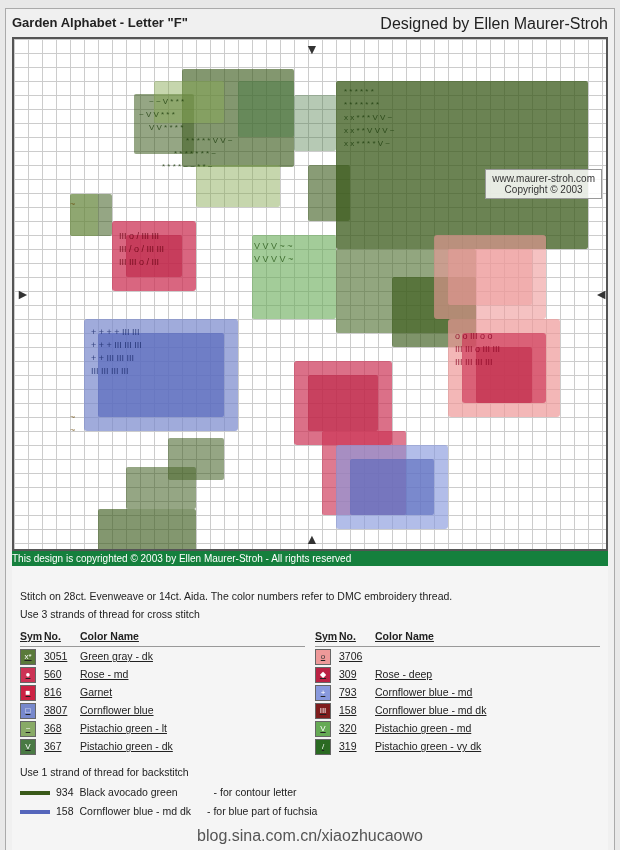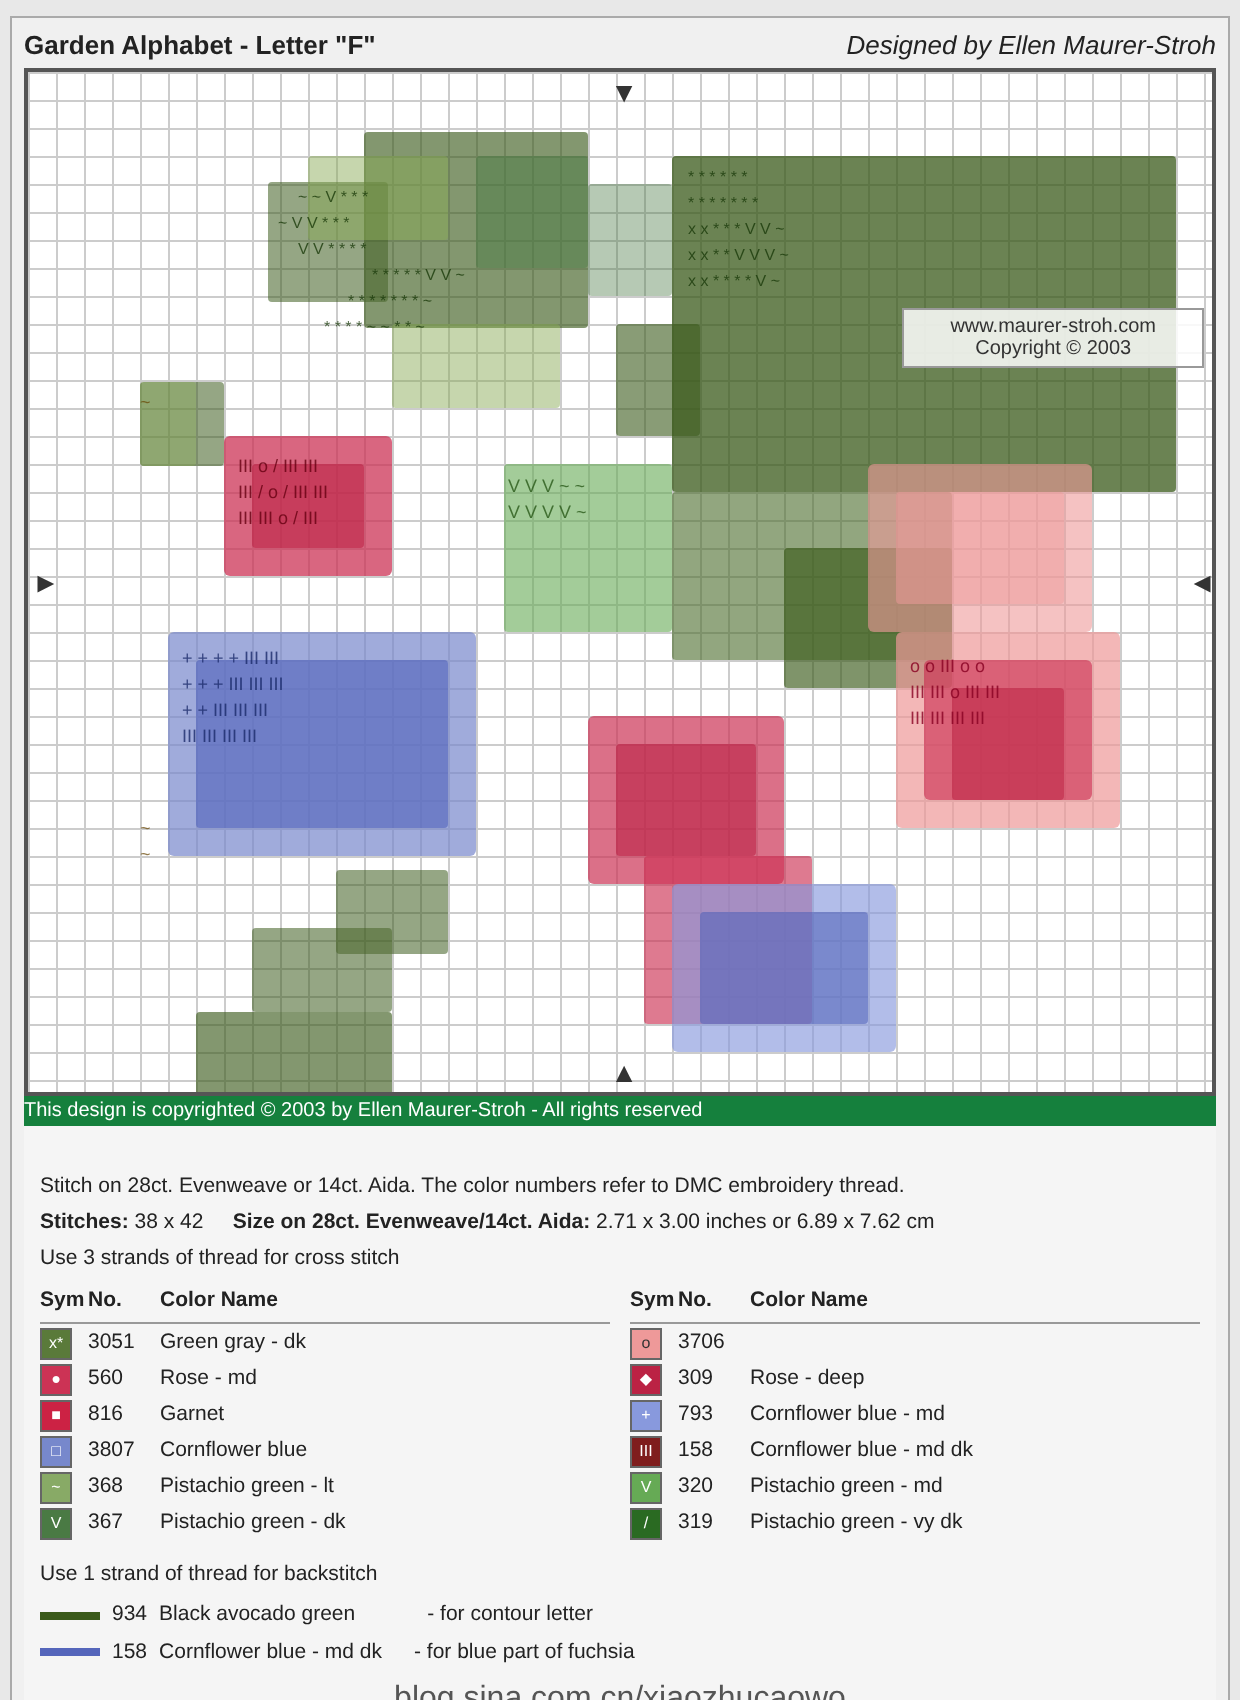--- a/index.html
+++ b/index.html
@@ -29,9 +29,8 @@
       font-weight: bold;
     }
     .designer {
-      font-size: 13px;
+      font-size: 16px;
       text-align: right;
-      font-style: italic;
     }
     .chart-area {
       position: relative;

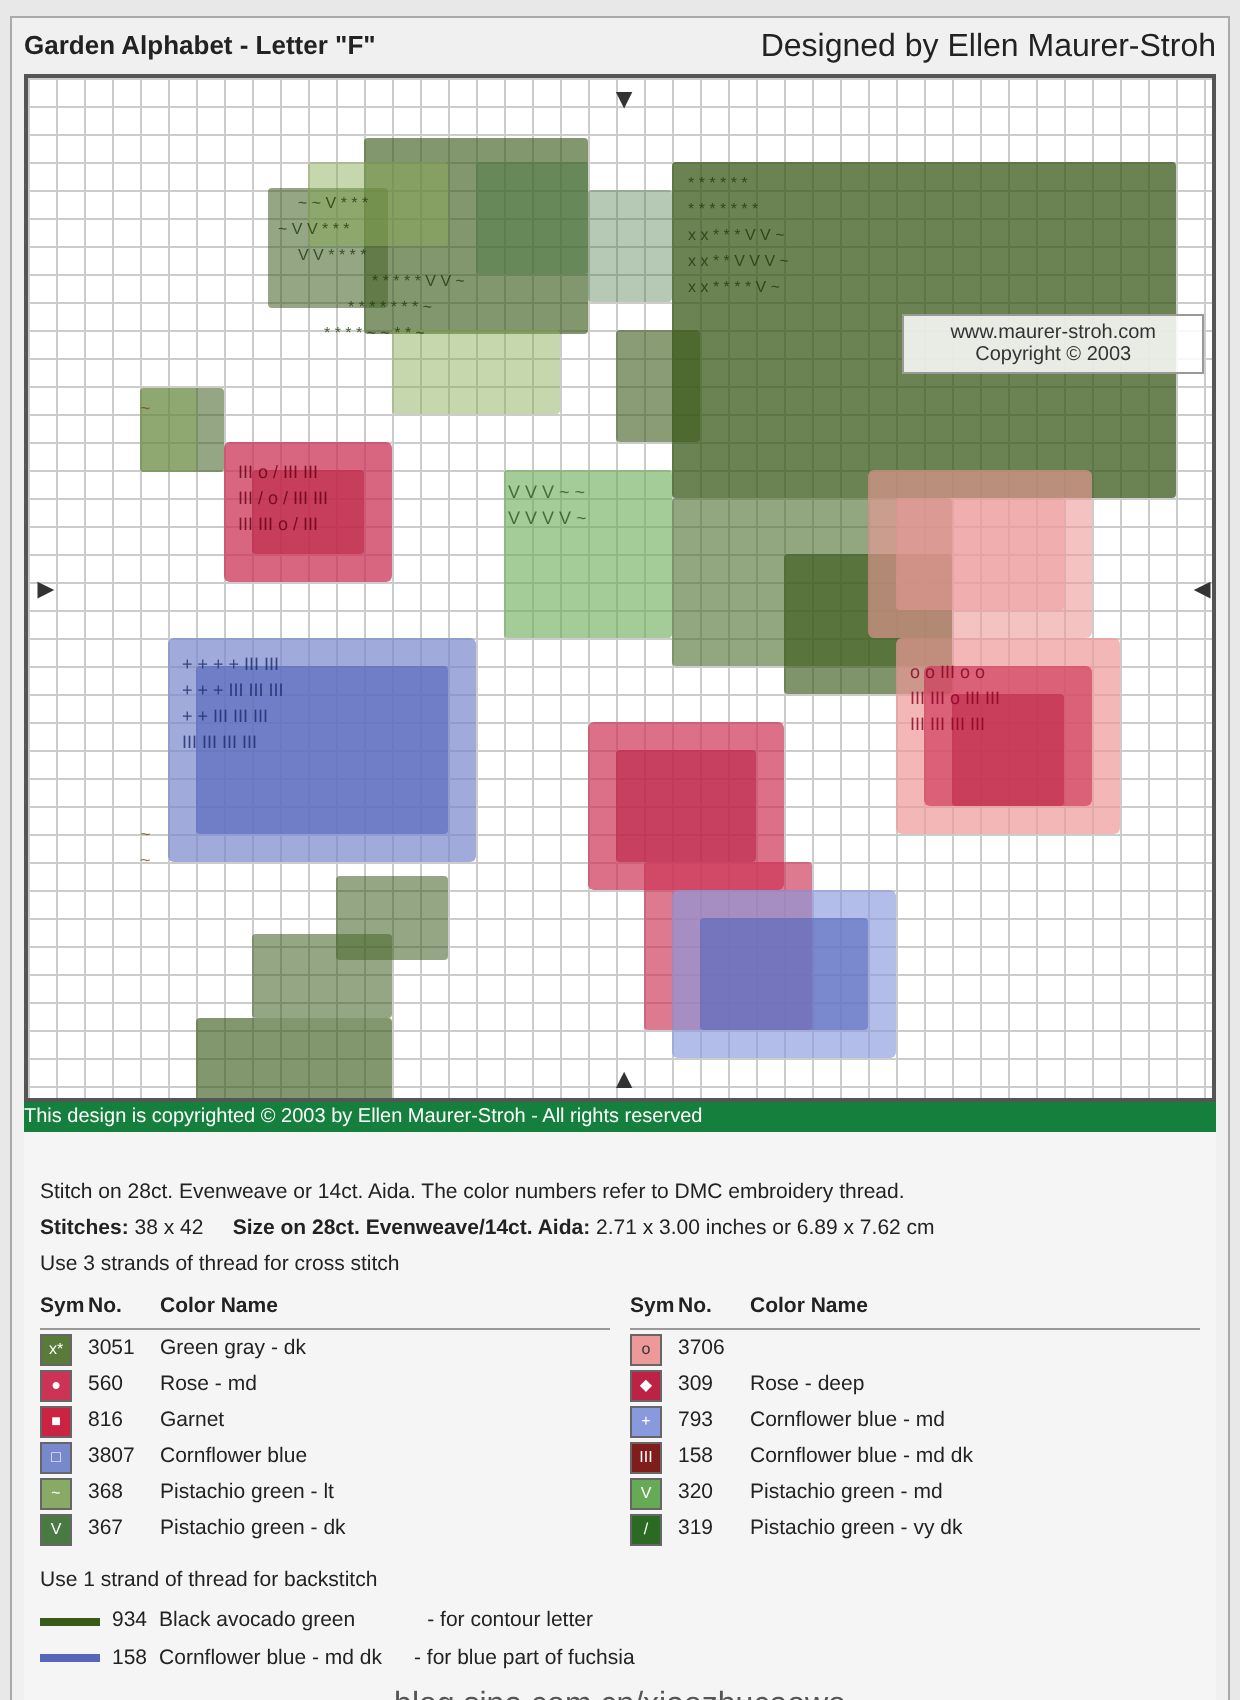--- a/index.html
+++ b/index.html
@@ -93,10 +93,10 @@
     .url-box {
       position: absolute;
       right: 8px;
-      top: 118px;
+      top: 130px;
       background: rgba(255,255,255,0.85);
       border: 1px solid #999;
-      padding: 3px 23px;
+      padding: 3px 6px;
       font-size: 10px;
       text-align: center;
       color: #333;

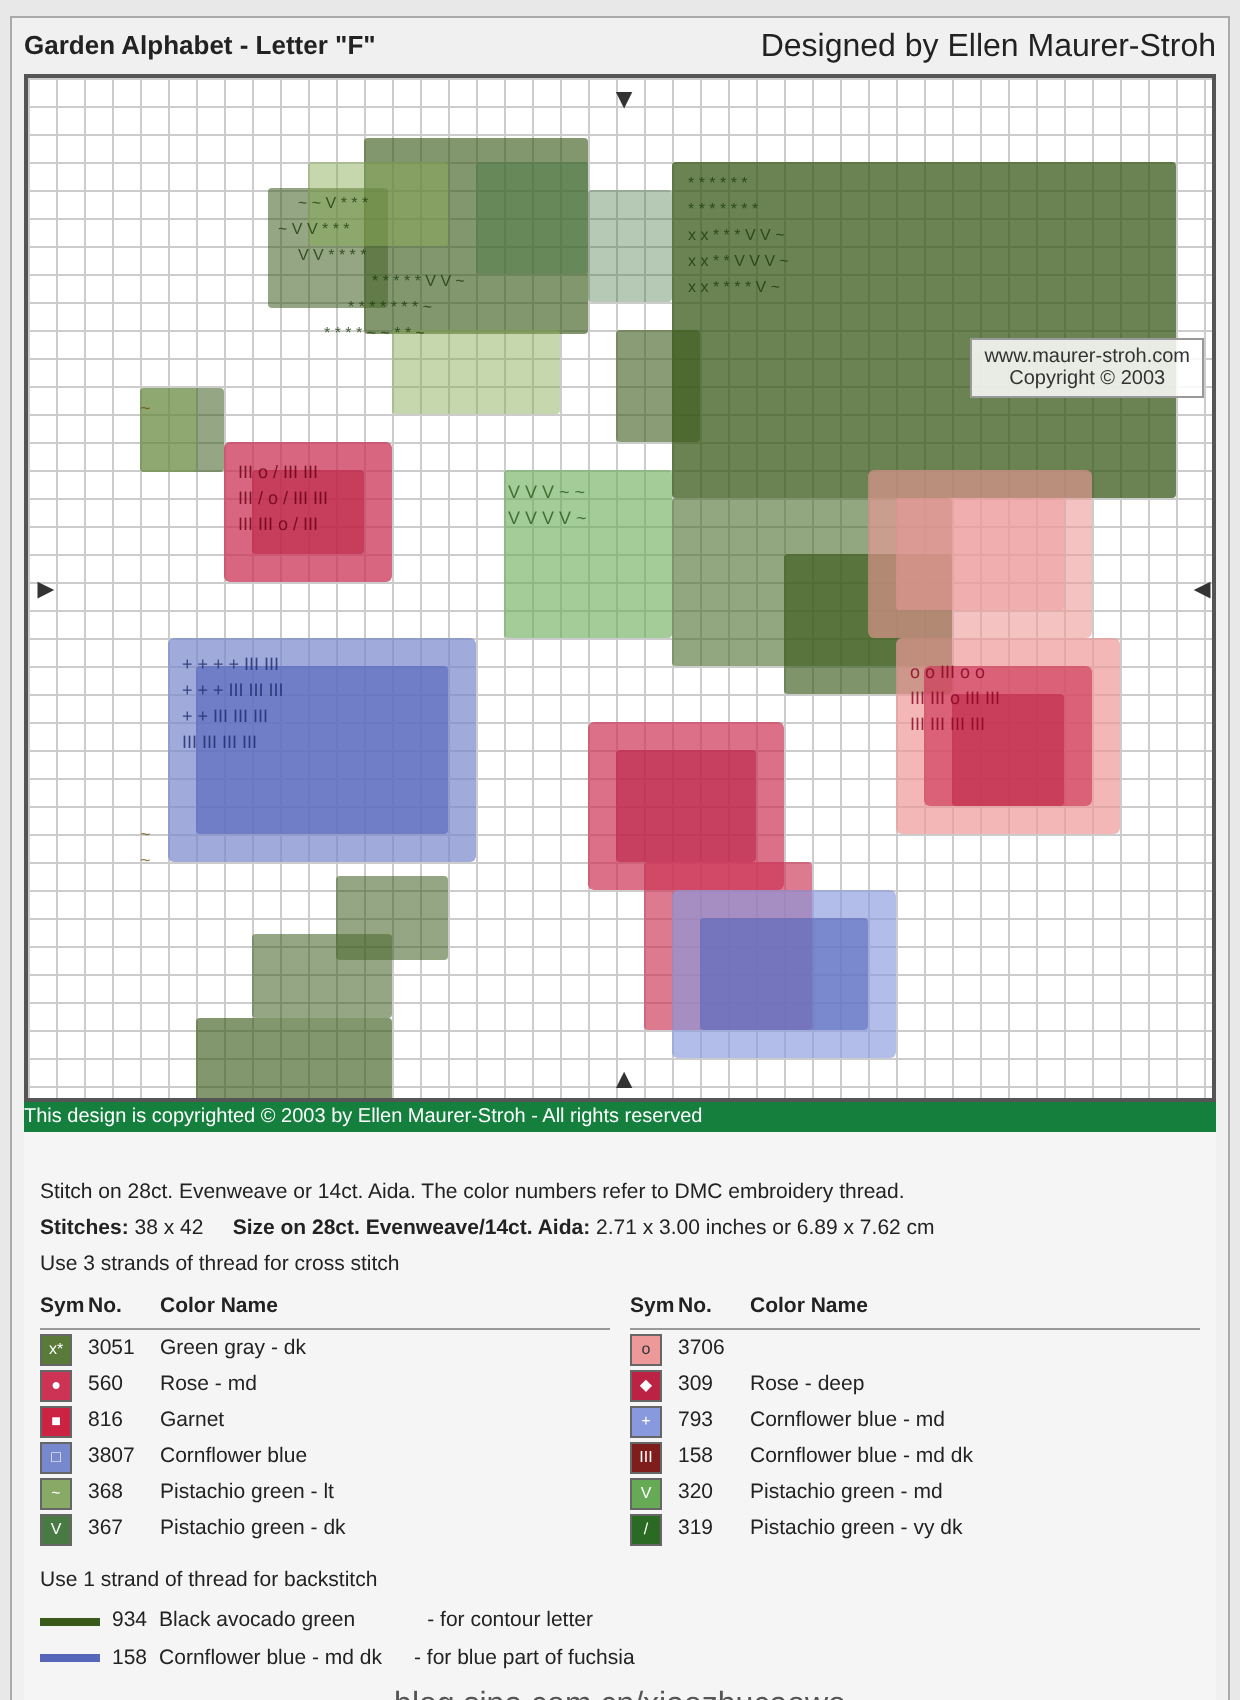--- a/index.html
+++ b/index.html
@@ -290,13 +290,6 @@
 
   <div class="info-section">
     <div class="stitches-line">Stitch on 28ct. Evenweave or 14ct. Aida. The color numbers refer to DMC embroidery thread.</div>
-    <div class="stitches-line">
-      <span class="bold">Stitches:</span>
-      <span>38 x 42</span>
-      &nbsp;&nbsp;&nbsp;
-      <span class="bold">Size on 28ct. Evenweave/14ct. Aida:</span>
-      <span>2.71 x 3.00 inches or 6.89 x 7.62 cm</span>
-    </div>
     <div class="threads-line">Use 3 strands of thread for cross stitch</div>
 
     <div class="legend-section">

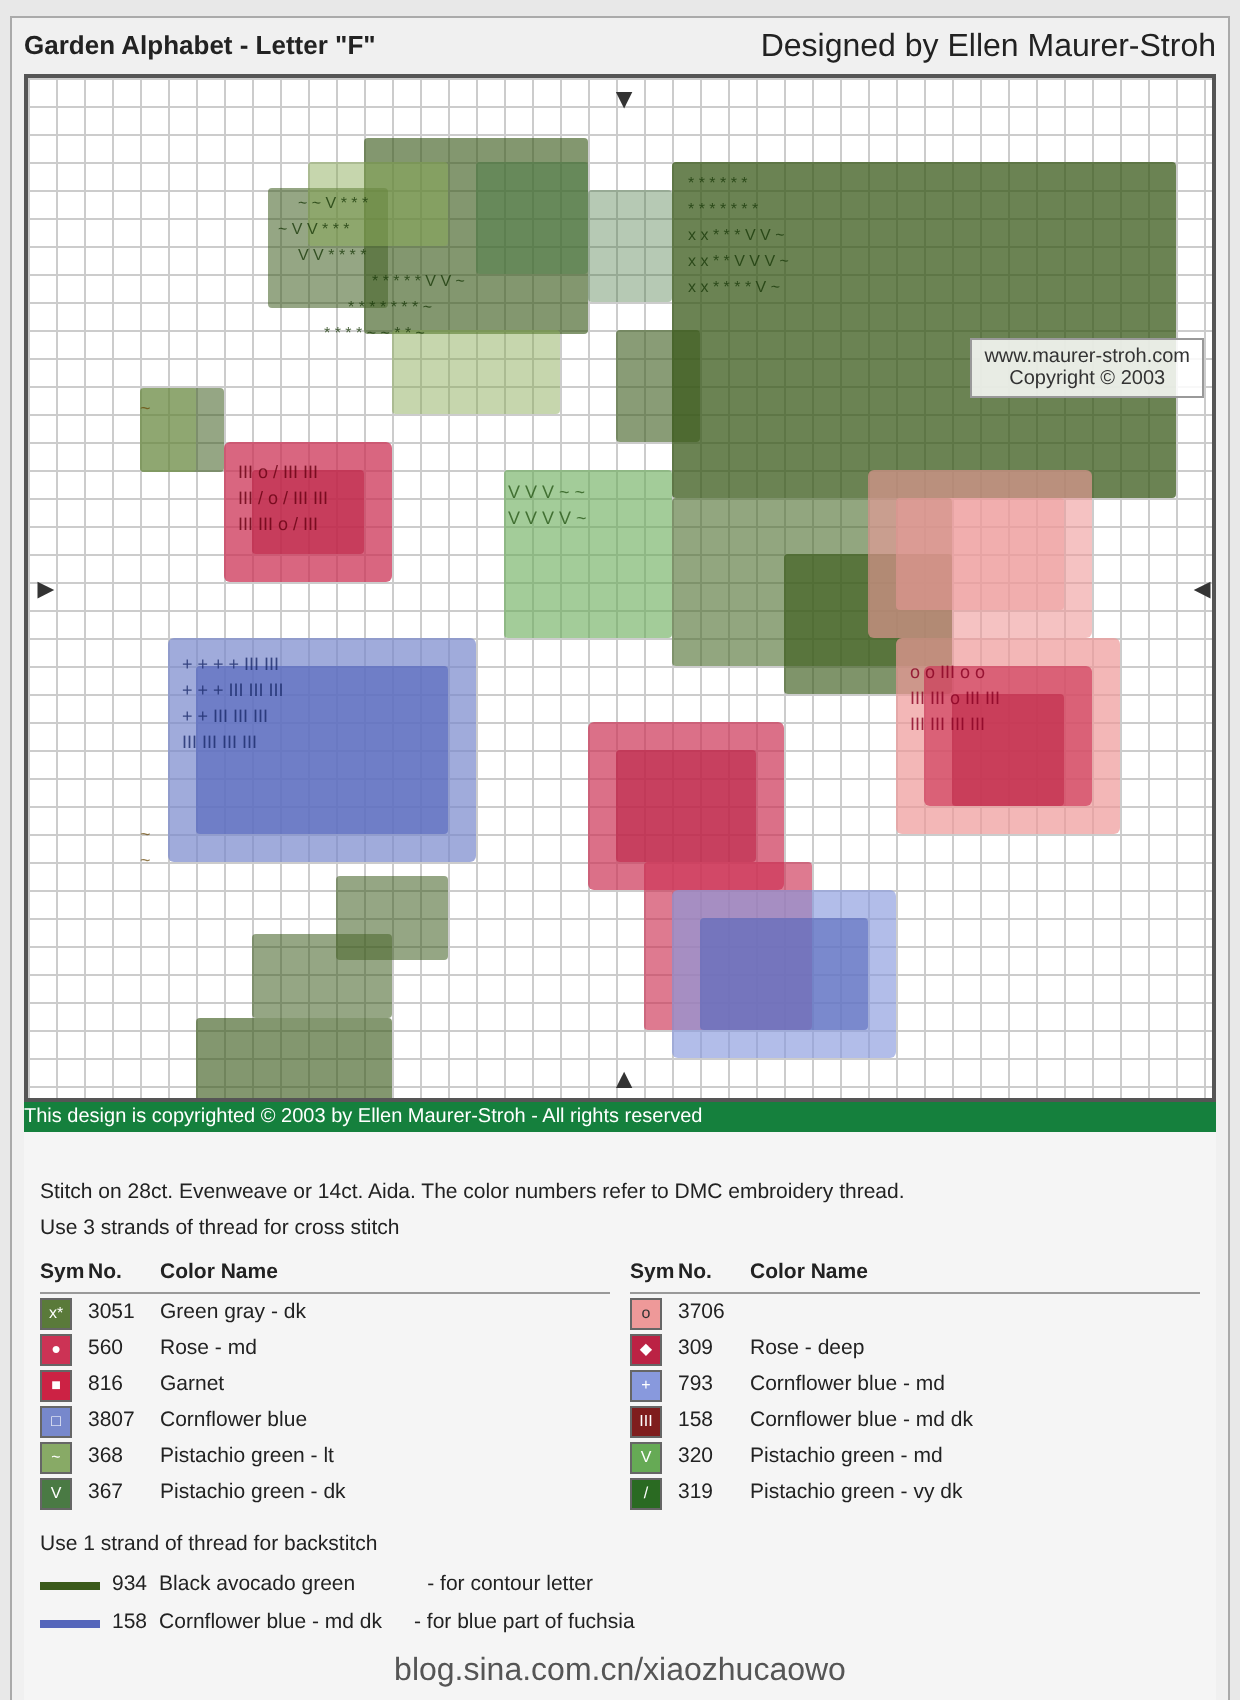--- a/index.html
+++ b/index.html
@@ -127,6 +127,7 @@
       display: flex;
       gap: 10px;
       margin-top: 4px;
+      text-decoration: underline;
     }
     .legend-col {
       flex: 1;

